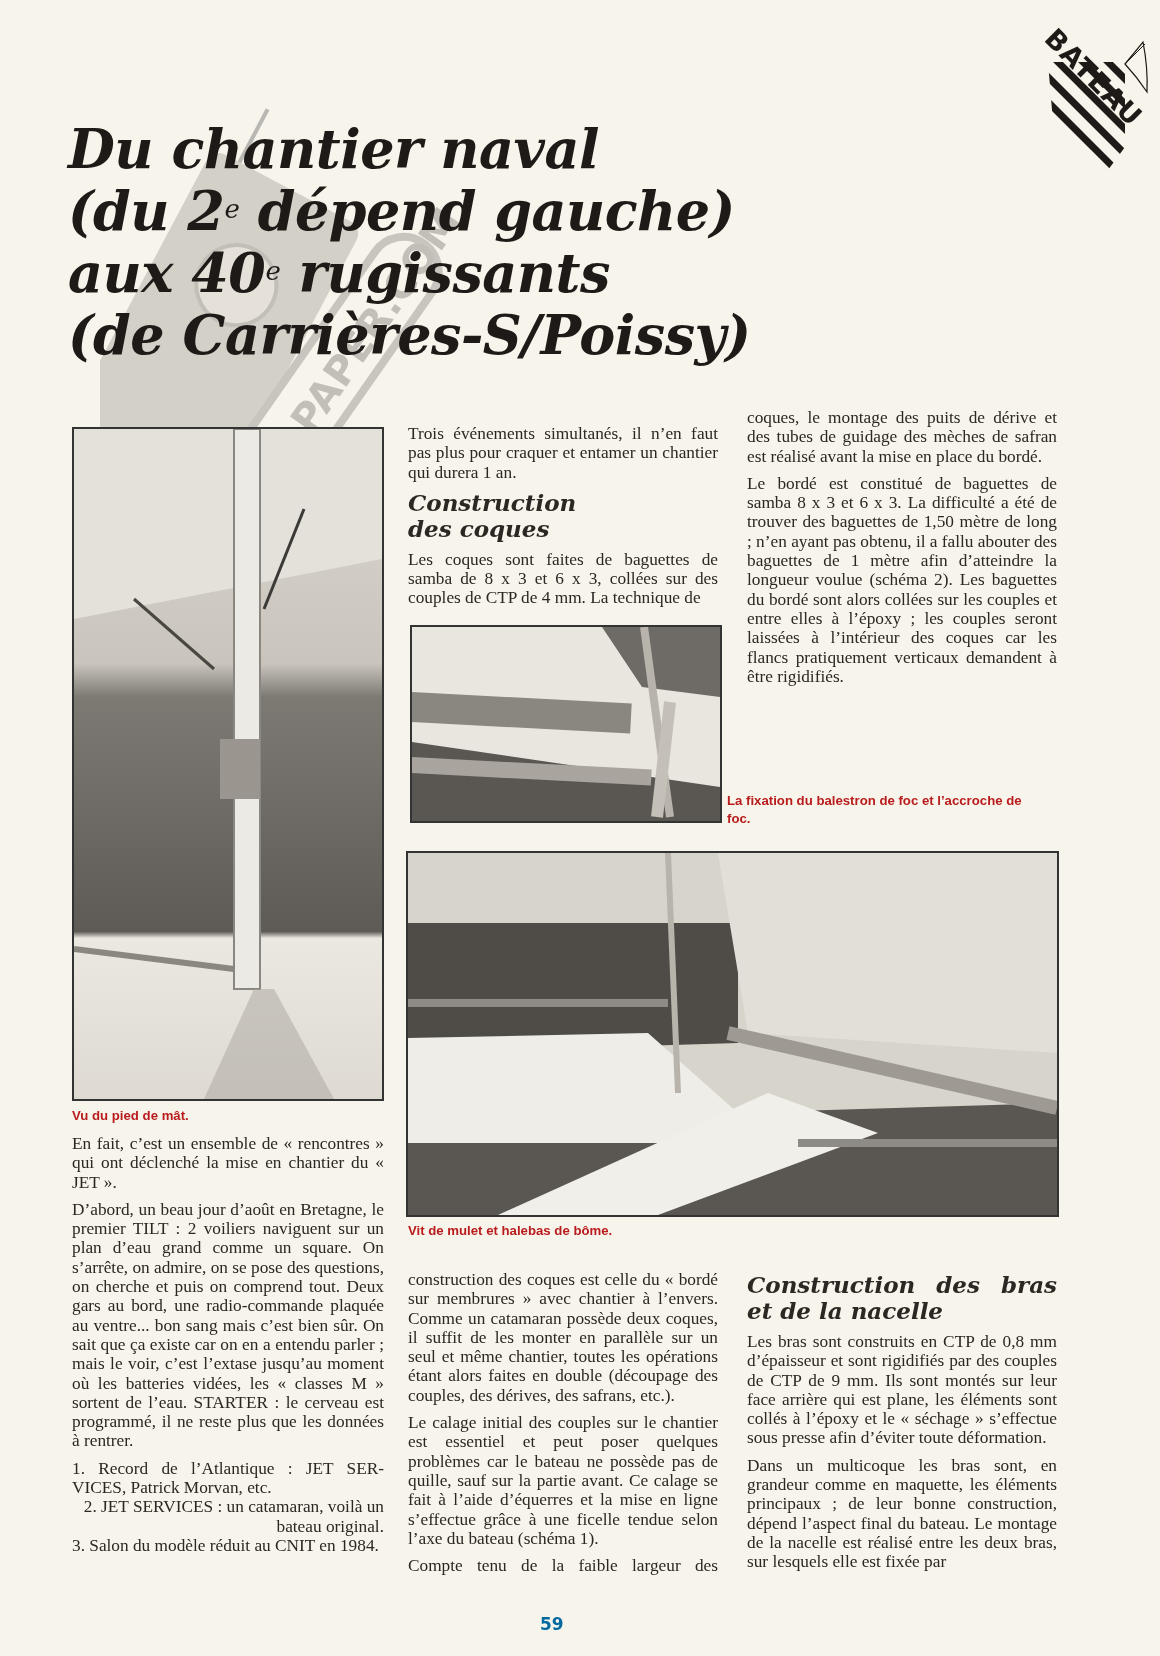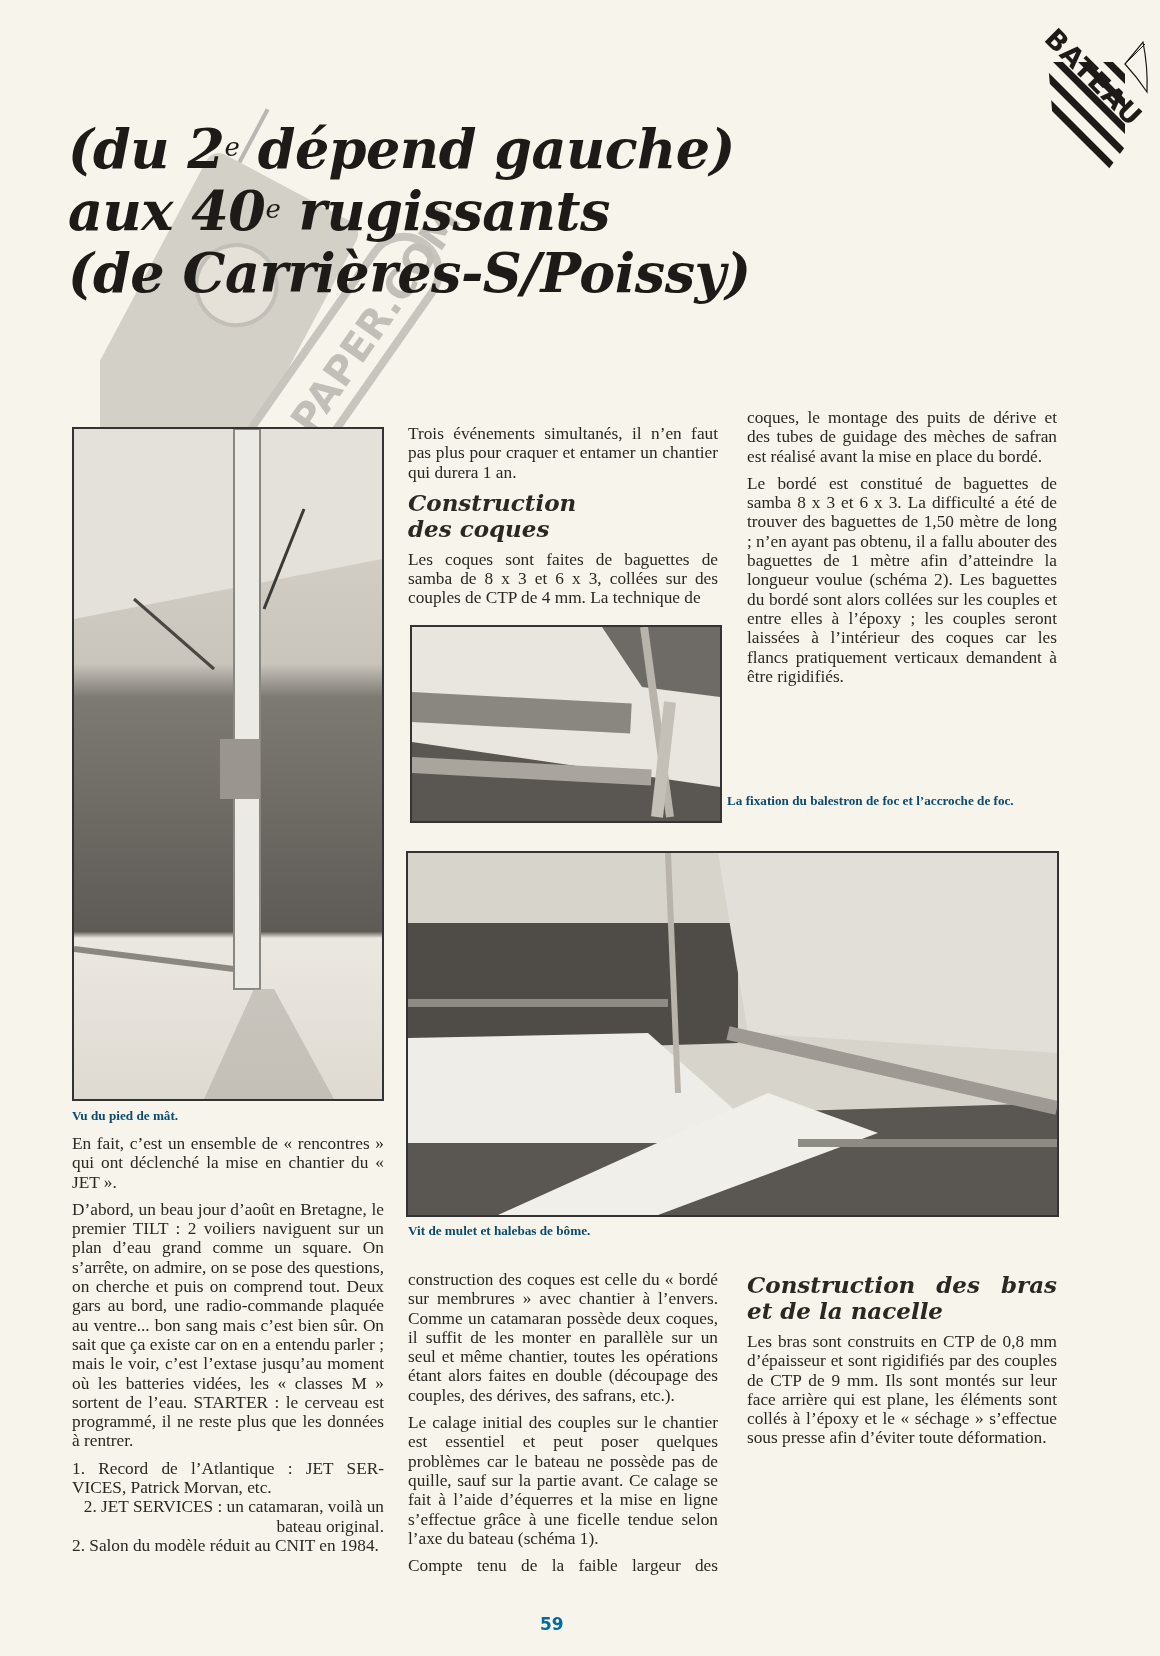--- a/index.html
+++ b/index.html
@@ -84,6 +84,7 @@
 </div>
 
 <h1 class="abs title" style="margin:0">
+  <span class="line">Du chantier naval</span>
   <span class="line"><span>(du 2</span><sup>e</sup><span> dépend gauche)</span></span>
   <span class="line"><span>aux 40</span><sup>e</sup><span> rugissants</span></span>
   <span class="line">(de Carrières-S/Poissy)</span>

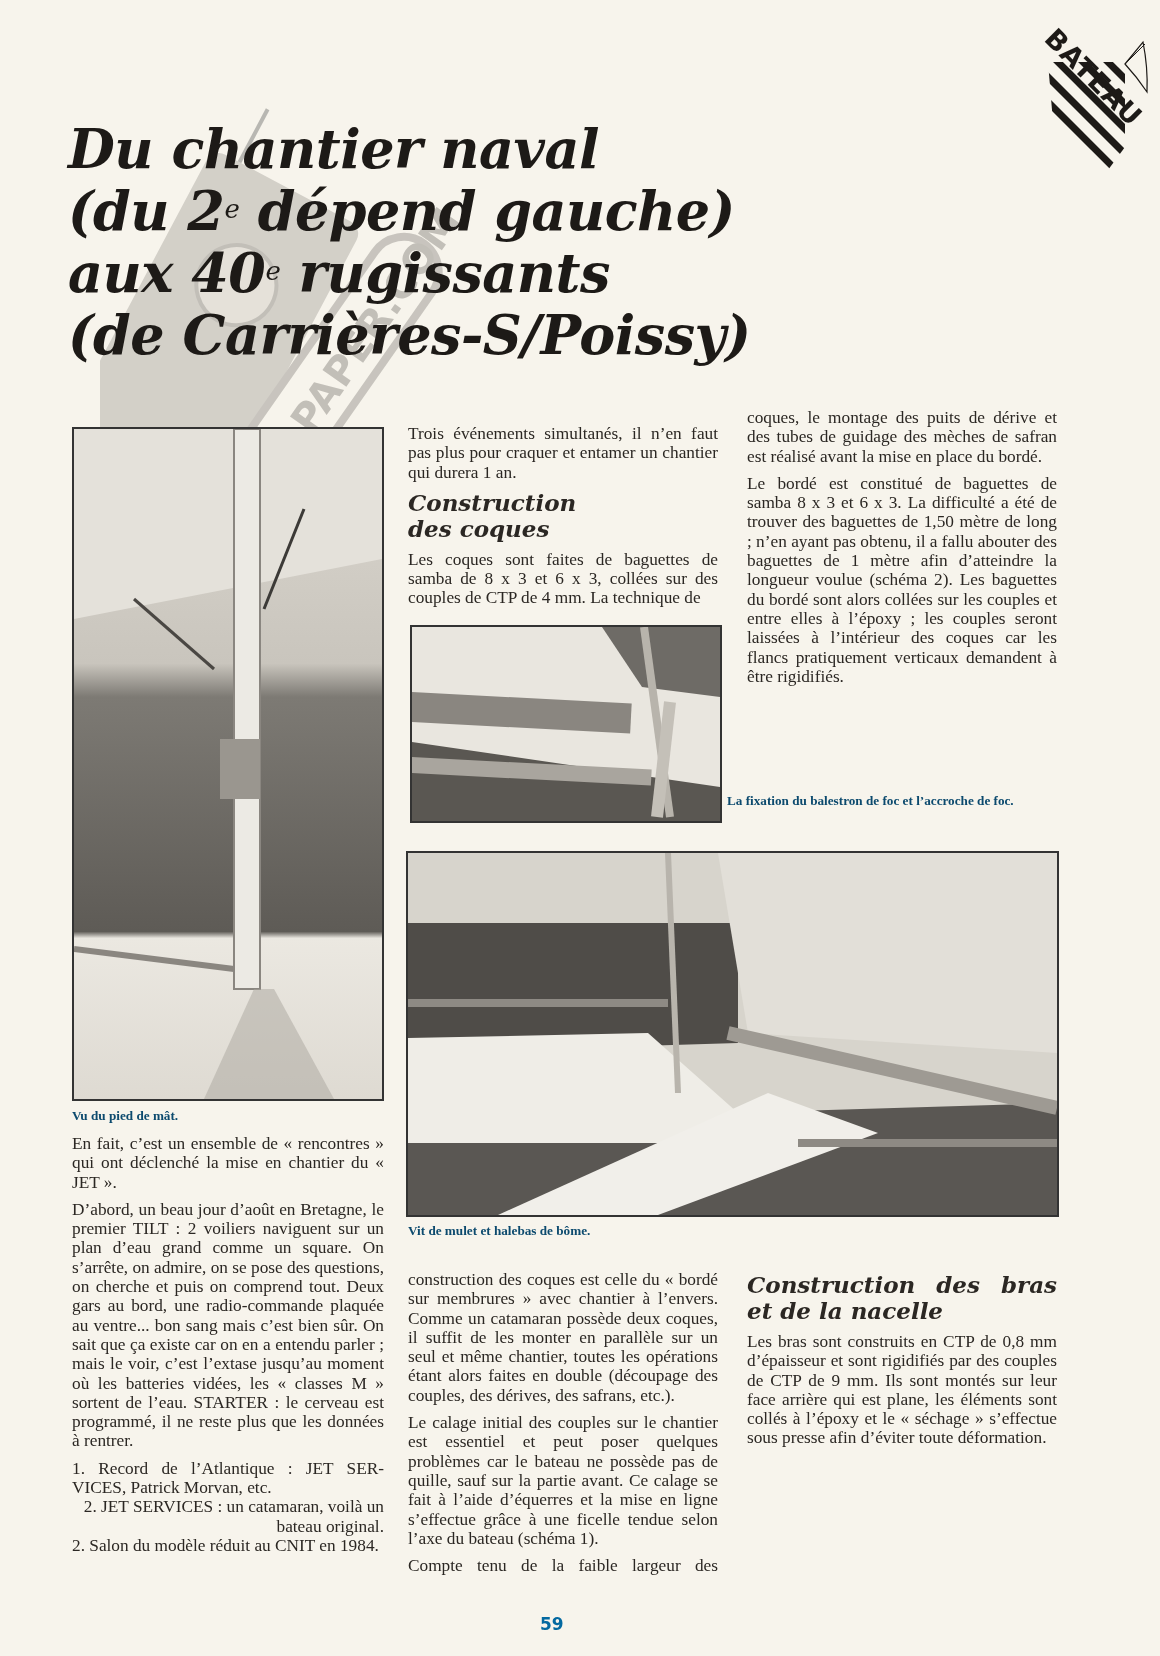--- a/index.html
+++ b/index.html
@@ -29,8 +29,8 @@
     font-size:23px; line-height:26px; color:#2b2723; margin:8px 0 8px 0;
   }
   .caption {
-    font-family:Liberation Serif, serif; font-weight:bold; font-size:13.2px;
-    line-height:18px; color:#0c4a6e;
+    font-family:Liberation Sans, sans-serif; font-weight:bold; font-size:13.2px;
+    line-height:18px; color:#b91c1c;
   }
   .photo {
     position:absolute; border:2px solid #333; box-sizing:border-box; overflow:hidden;

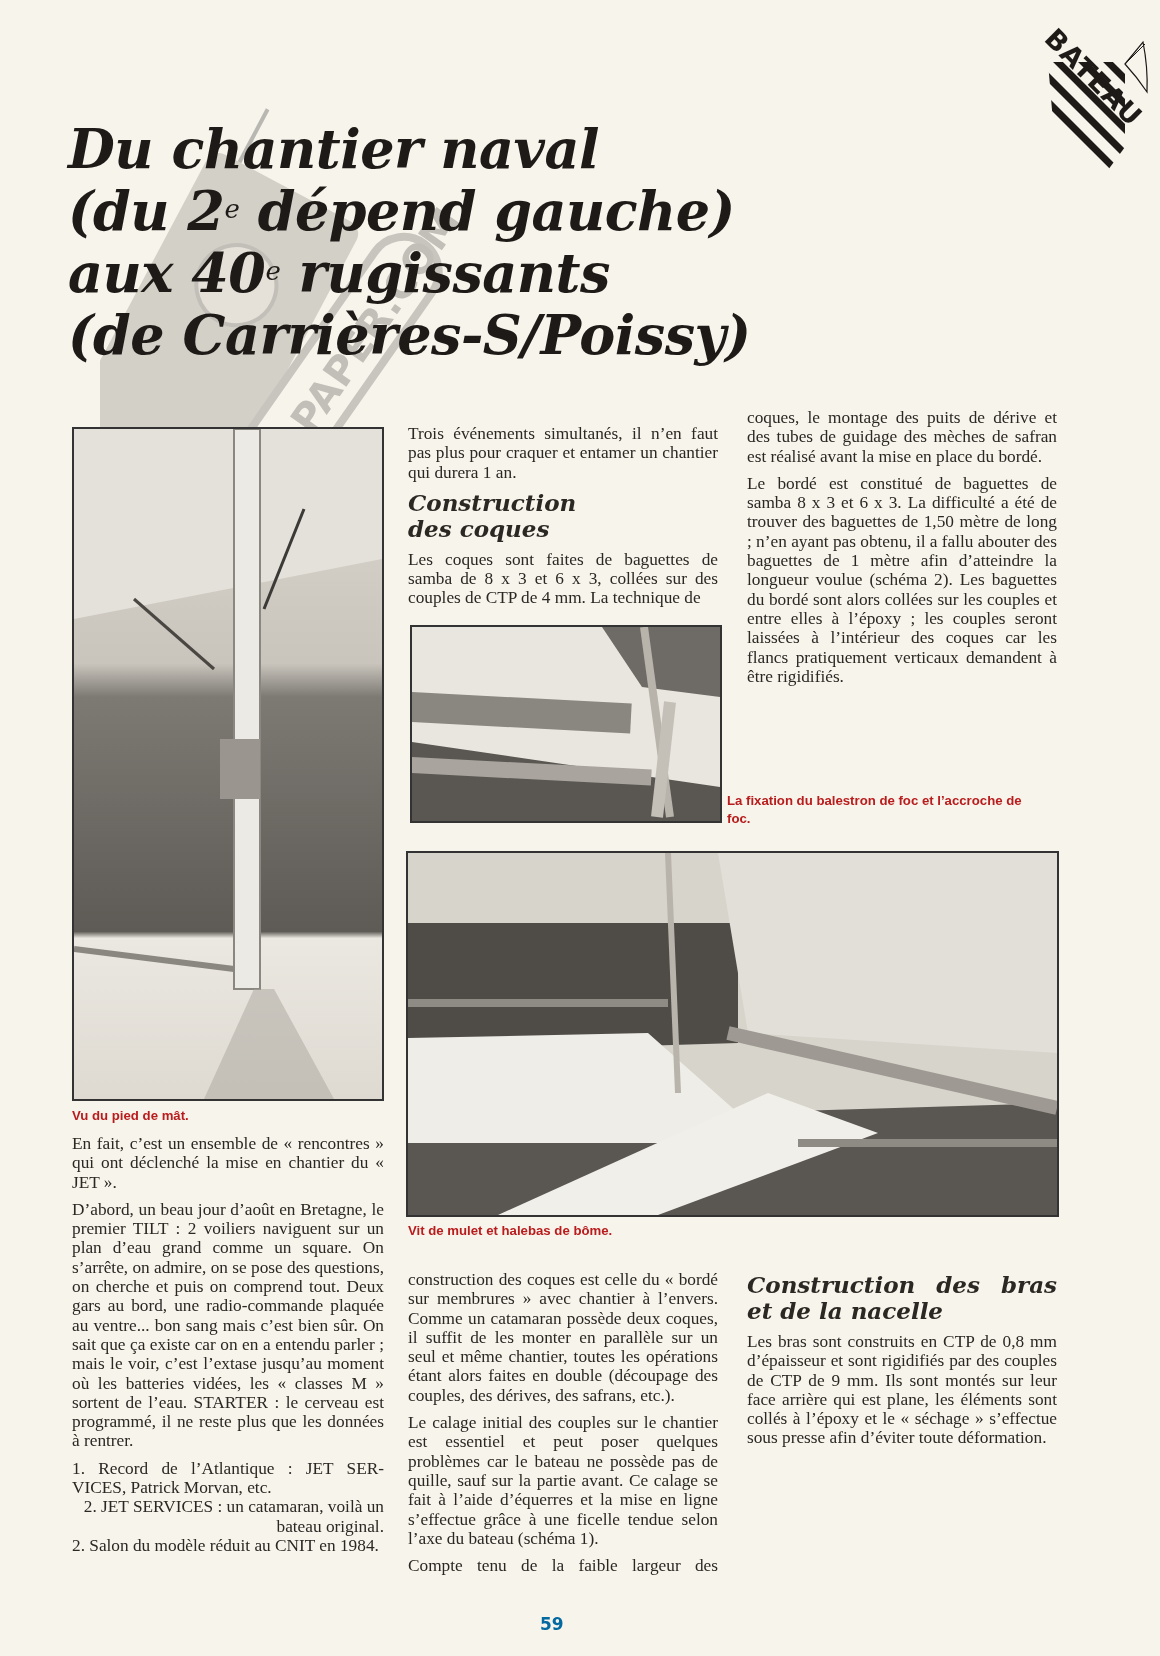--- a/index.html
+++ b/index.html
@@ -171,6 +171,7 @@
 <div class="col" style="left:747px; top:1264px; width:310px;">
   <h2 class="h2" style="text-align:justify">Construction des bras et de la nacelle</h2>
   <p class="body-text">Les bras sont construits en CTP de 0,8 mm d’épaisseur et sont rigidifiés par des couples de CTP de 9 mm. Ils sont montés sur leur face arrière qui est plane, les éléments sont collés à l’époxy et le « séchage » s’effectue sous presse afin d’éviter toute déformation.</p>
+  <p class="body-text">Dans un multicoque les bras sont, en grandeur comme en maquette, les éléments principaux ; de leur bonne construction, dépend l’aspect final du bateau. Le montage de la nacelle est réalisé entre les deux bras, sur lesquels elle est fixée par</p>
 </div>
 
 <div class="abs page-number">59</div>

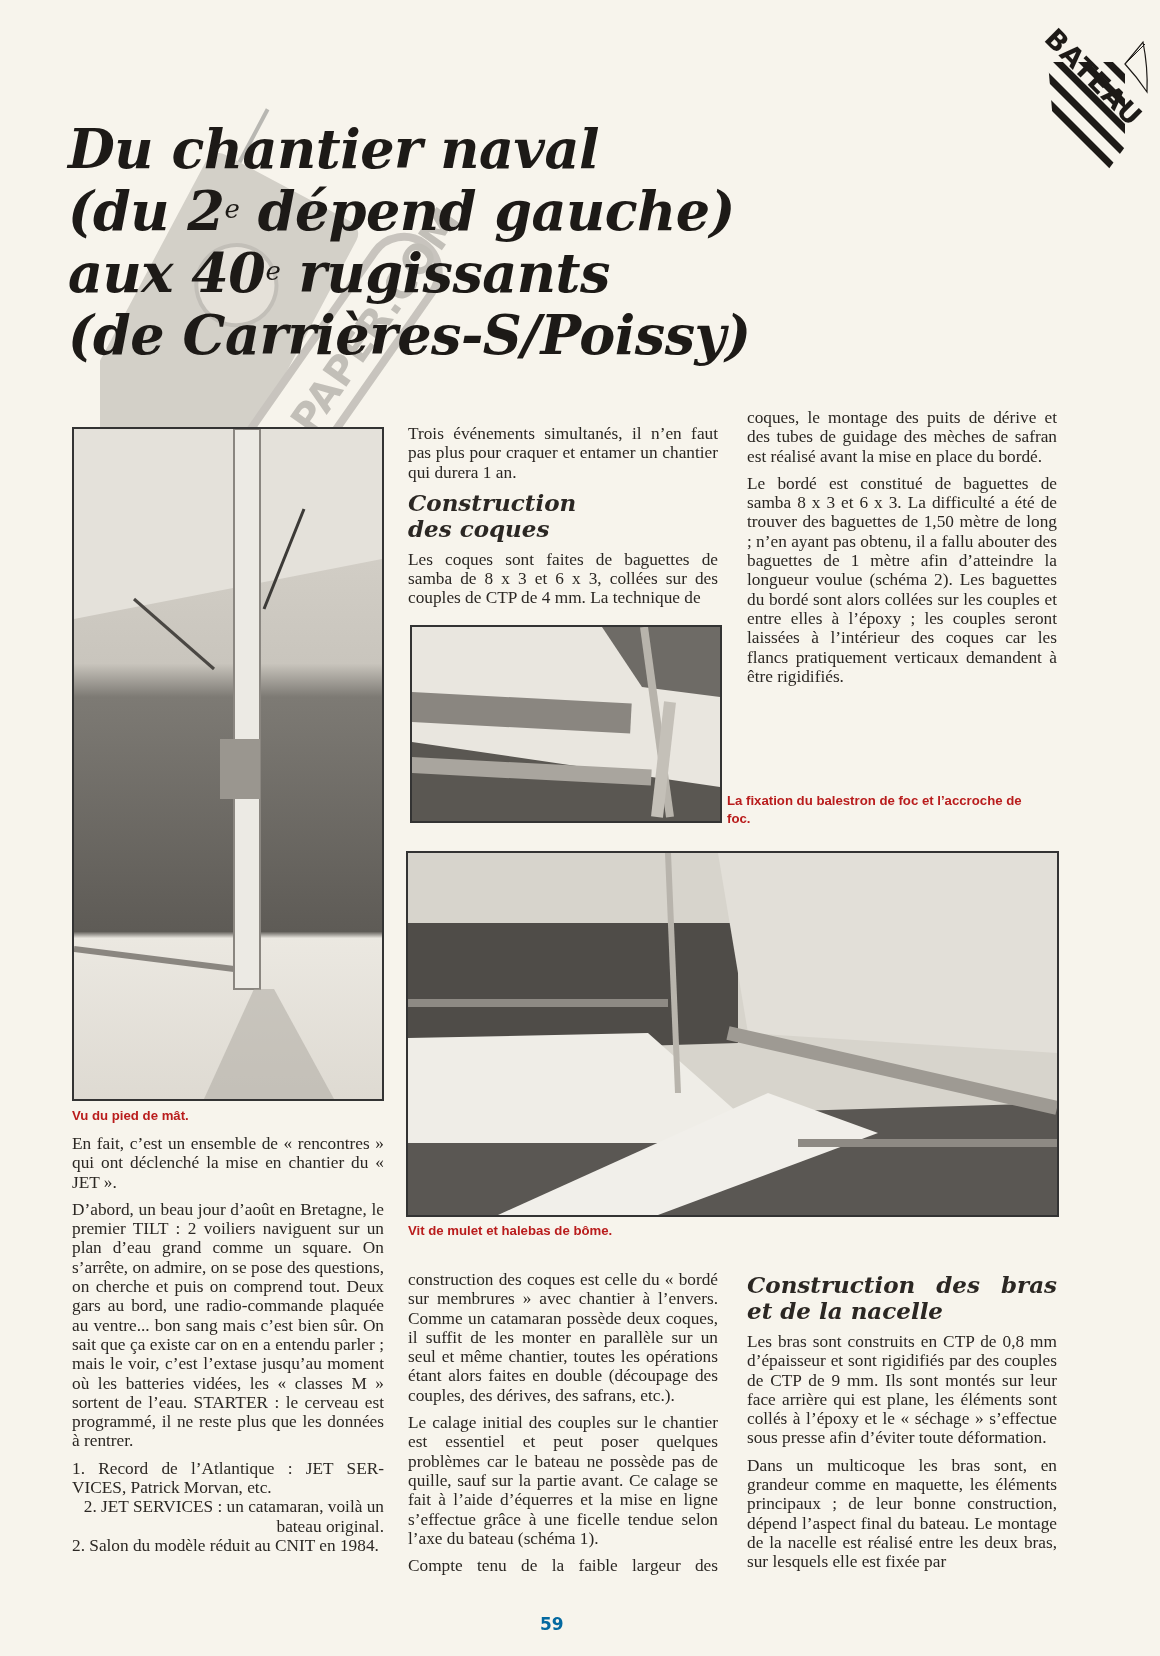--- a/index.html
+++ b/index.html
@@ -119,7 +119,7 @@
   <p class="body-text">D’abord, un beau jour d’août en Bretagne, le premier TILT : 2 voiliers naviguent sur un plan d’eau grand comme un square. On s’arrête, on admire, on se pose des questions, on cherche et puis on comprend tout. Deux gars au bord, une radio-commande plaquée au ventre... bon sang mais c’est bien sûr. On sait que ça existe car on en a entendu parler ; mais le voir, c’est l’extase jusqu’au moment où les batteries vidées, les « classes M » sortent de l’eau. STARTER : le cerveau est programmé, il ne reste plus que les données à rentrer.</p>
   <p class="body-text tight">1. Record de l’Atlantique : JET SER-VICES, Patrick Morvan, etc.</p>
   <p class="body-text tight" style="text-align:right">2. JET SERVICES : un catamaran, voilà un bateau original.</p>
-  <p class="body-text tight">2. Salon du modèle réduit au CNIT en 1984.</p>
+  <p class="body-text tight">3. Salon du modèle réduit au CNIT en 1984.</p>
 </div>
 
 <div class="col" style="left:408px; top:424px; width:310px;">

